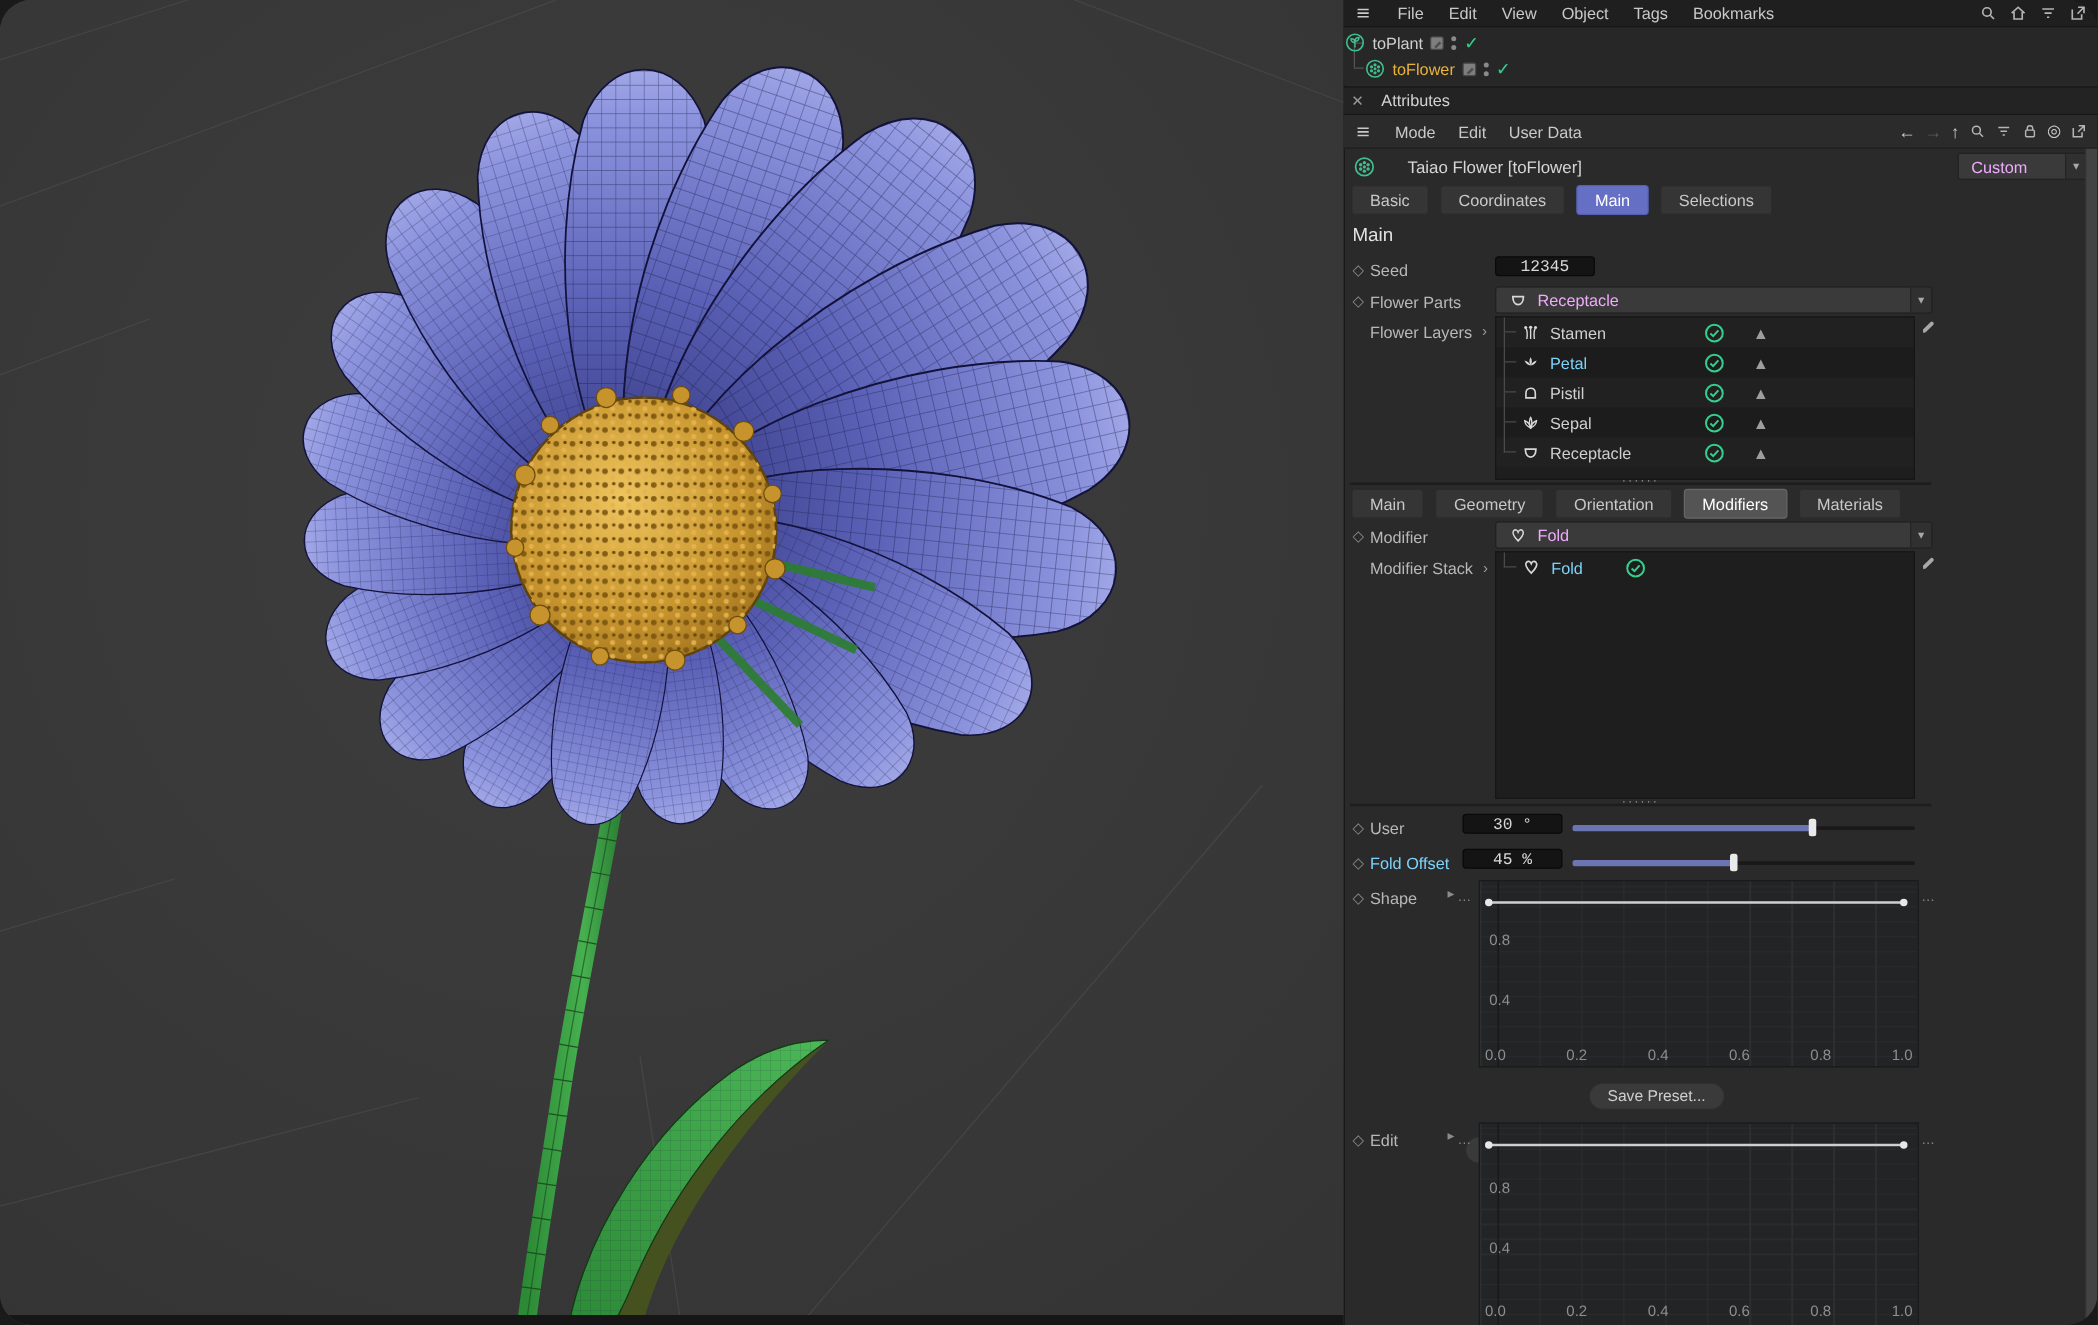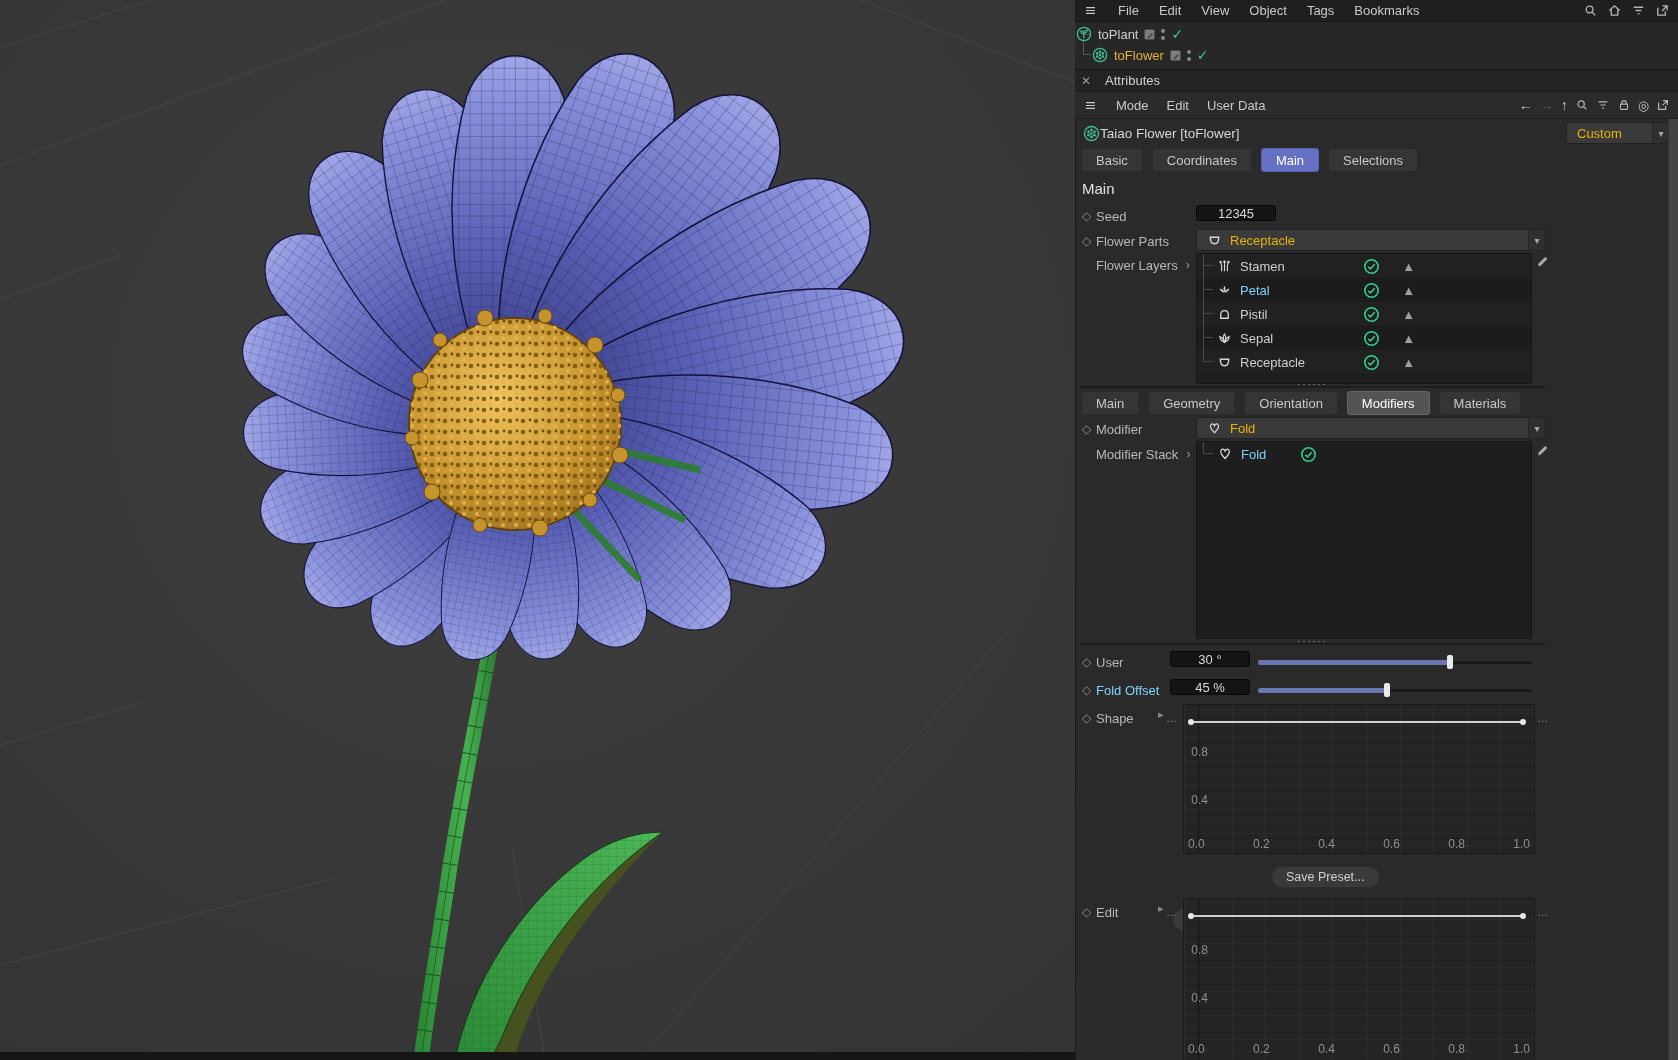--- a/index.html
+++ b/index.html
@@ -7,7 +7,7 @@
   #app {
     position: relative; width: 1678px; height: 1060px; overflow: hidden;
     font-family: "Liberation Sans", "DejaVu Sans", sans-serif;
-    background: #2a2a2a; color: #c6c6c6; font-size: 13px;
+    background: #2a2a2a; color: #c6c6c6; font-size: 13px; border-radius: 25px;
     -webkit-font-smoothing: antialiased;
   }
   .abs { position: absolute; }

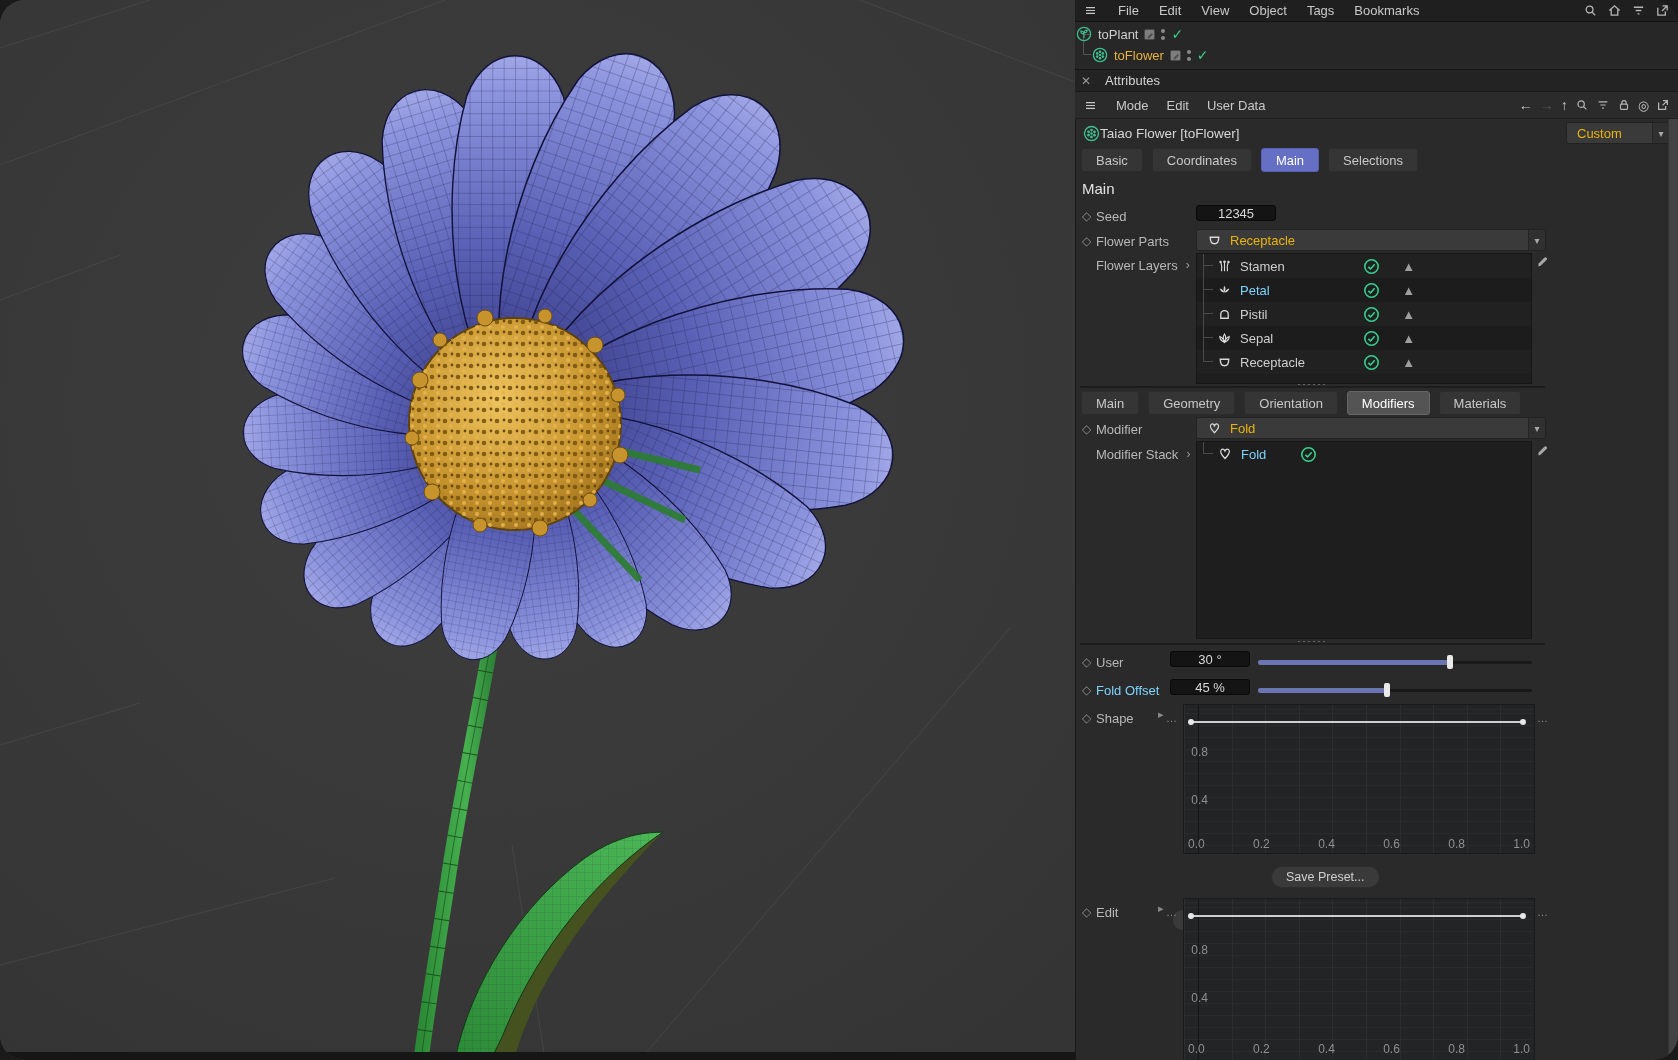--- a/index.html
+++ b/index.html
@@ -45,7 +45,7 @@
   .modebar .dim { color:#5a5a5a; }
   .arr { font-size:14px; color:#c9c9c9; }
 
-  .objrow { left:1075px; top:119px; width:603px; height:28px; display:flex; align-items:center; gap:0; padding:0 8px; color:#d6d6d6; }
+  .objrow { left:1075px; top:119px; width:603px; height:28px; display:flex; align-items:center; gap:26px; padding:0 8px; color:#d6d6d6; }
   .dropdown { display:flex; align-items:stretch; height:22px; border-radius:3px; overflow:hidden; border:1px solid #222; }
   .dd-main { background:#3a3a3a; display:flex; align-items:center; gap:8px; padding:0 10px; color:#eab308; }
   .dd-arrow { background:#303030; width:17px; display:flex; align-items:center; justify-content:center; color:#a8a8a8; font-size:10px; border-left:1px solid #242424; }

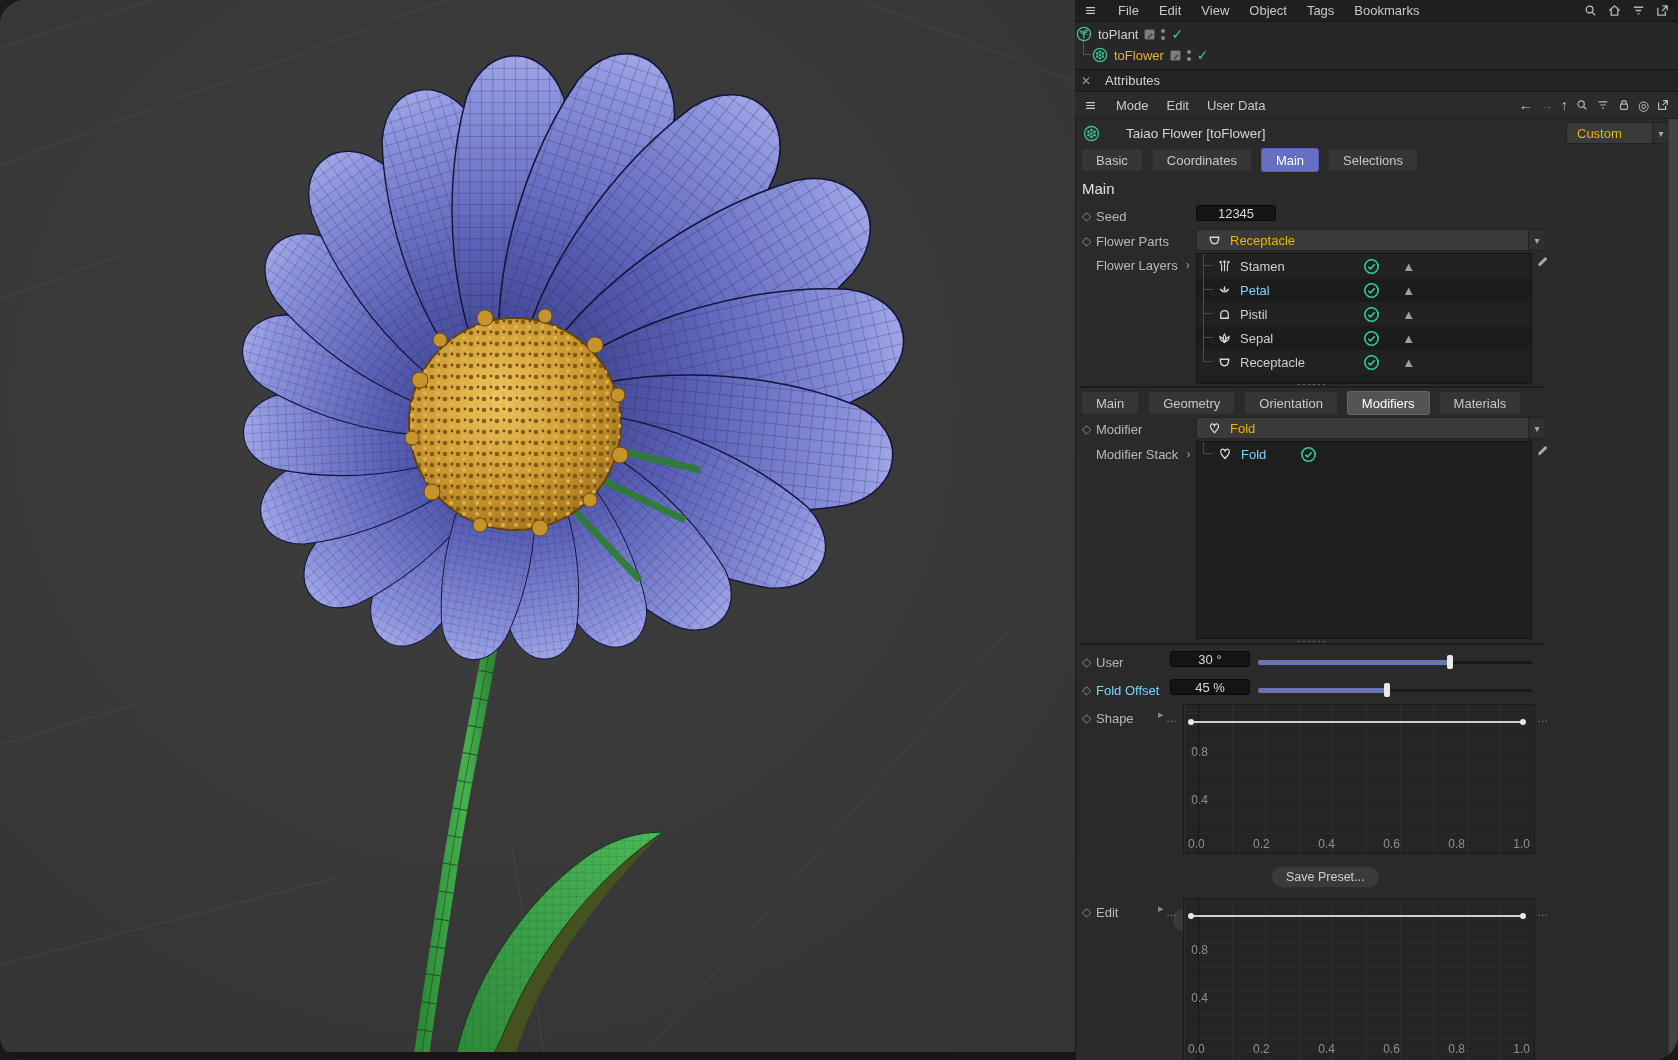--- a/index.html
+++ b/index.html
@@ -47,7 +47,7 @@
 
   .objrow { left:1075px; top:119px; width:603px; height:28px; display:flex; align-items:center; gap:26px; padding:0 8px; color:#d6d6d6; }
   .dropdown { display:flex; align-items:stretch; height:22px; border-radius:3px; overflow:hidden; border:1px solid #222; }
-  .dd-main { background:#3a3a3a; display:flex; align-items:center; gap:8px; padding:0 10px; color:#eab308; }
+  .dd-main { background:#3a3a3a; display:flex; align-items:center; gap:8px; padding:0 10px; color:#f0abfc; }
   .dd-arrow { background:#303030; width:17px; display:flex; align-items:center; justify-content:center; color:#a8a8a8; font-size:10px; border-left:1px solid #242424; }
 
   .tabs { position:absolute; display:flex; gap:9px; }

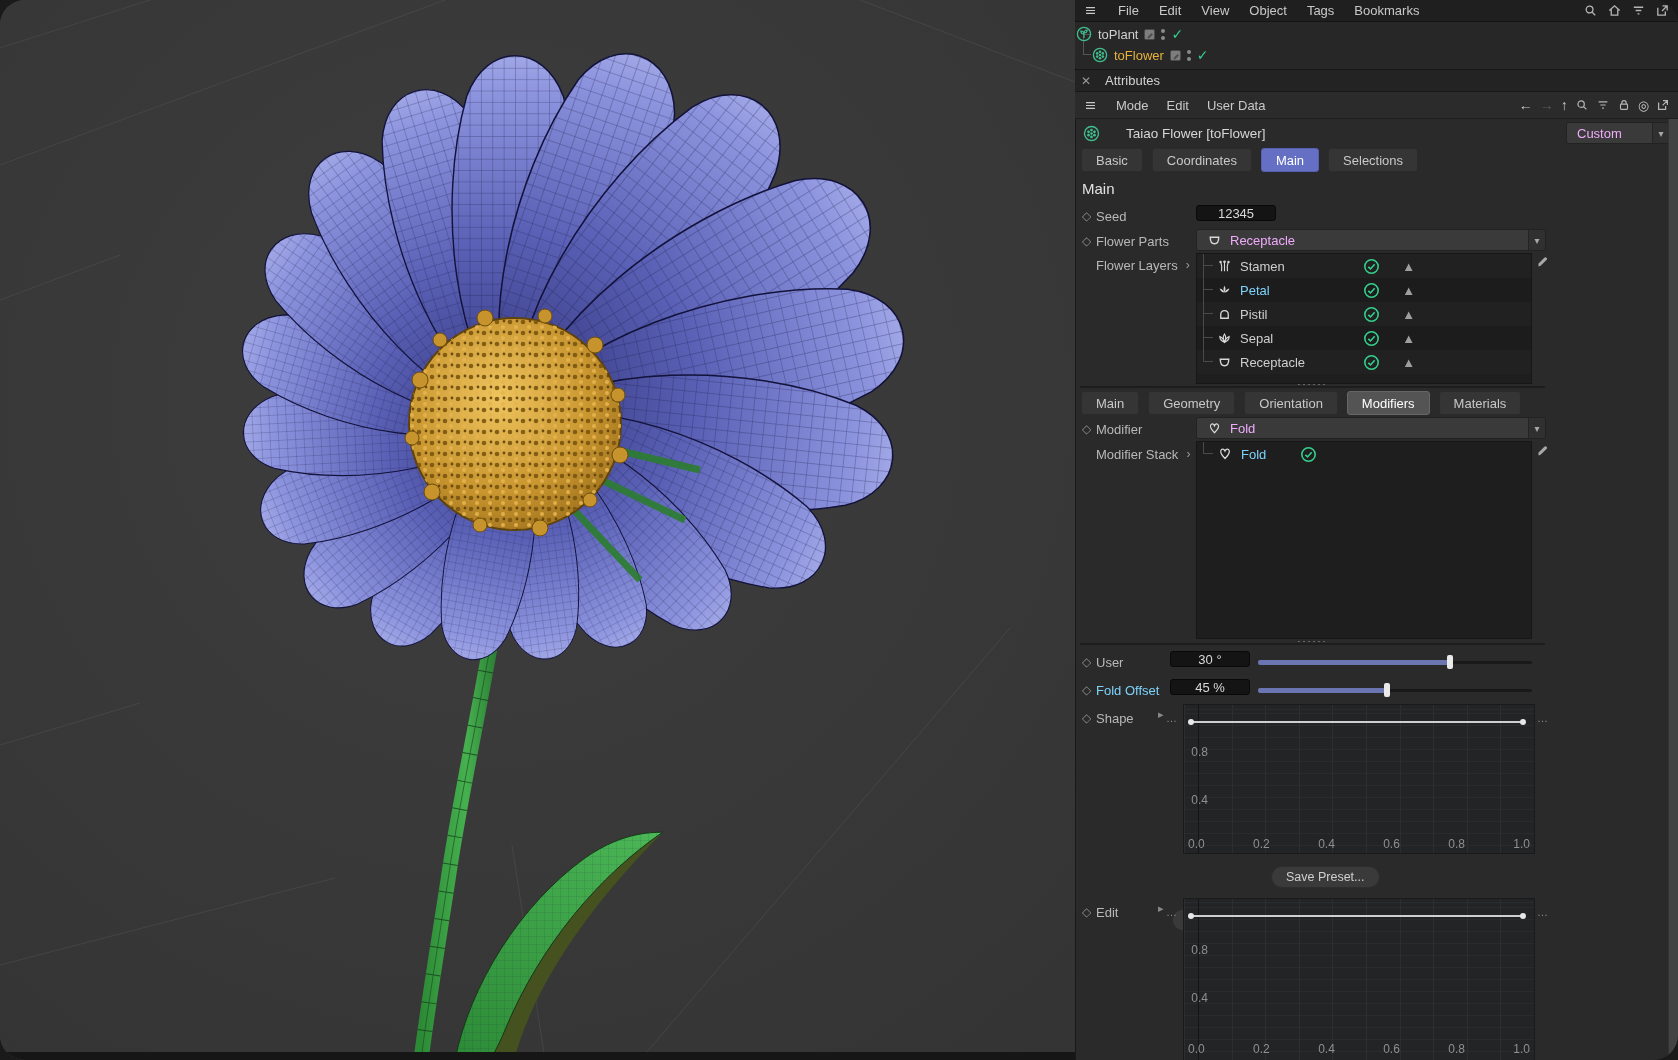--- a/index.html
+++ b/index.html
@@ -63,7 +63,7 @@
   .rlabel.orange, .orange { color:#7dd3fc; }
   .chev { color:#9a9a9a; font-size:12px; margin-left:8px; }
   .field { position:absolute; height:16px; background:#141414; border:1px solid #090909; border-radius:3px;
-           display:flex; align-items:center; justify-content:center; color:#d8d8d8; }
+           display:flex; align-items:center; justify-content:center; color:#d8d8d8;font-family:Liberation Mono, monospace; }
 
   .listbox { position:absolute; background:#1e1e1e; border:1px solid #161616; overflow:hidden; }
   .lrow { height:24px; display:flex; align-items:center; gap:8px; padding-left:20px; position:relative; color:#cfcfcf; }

